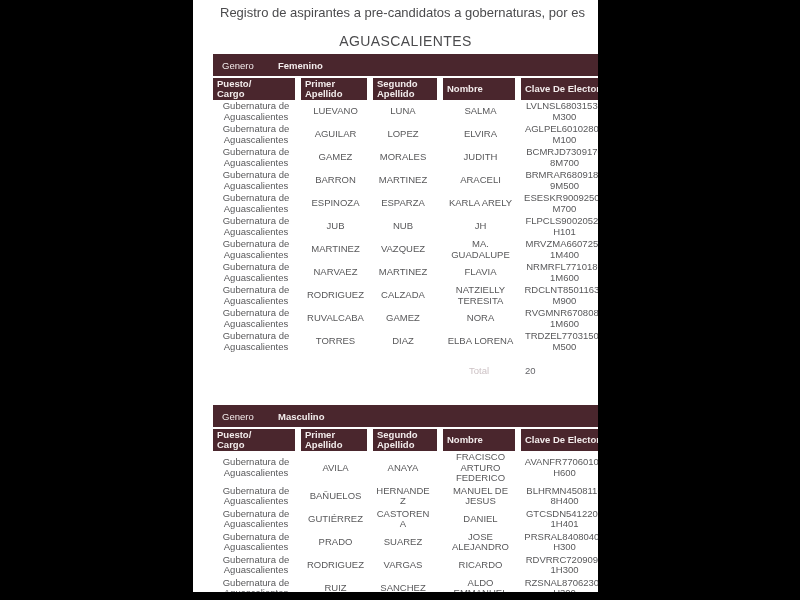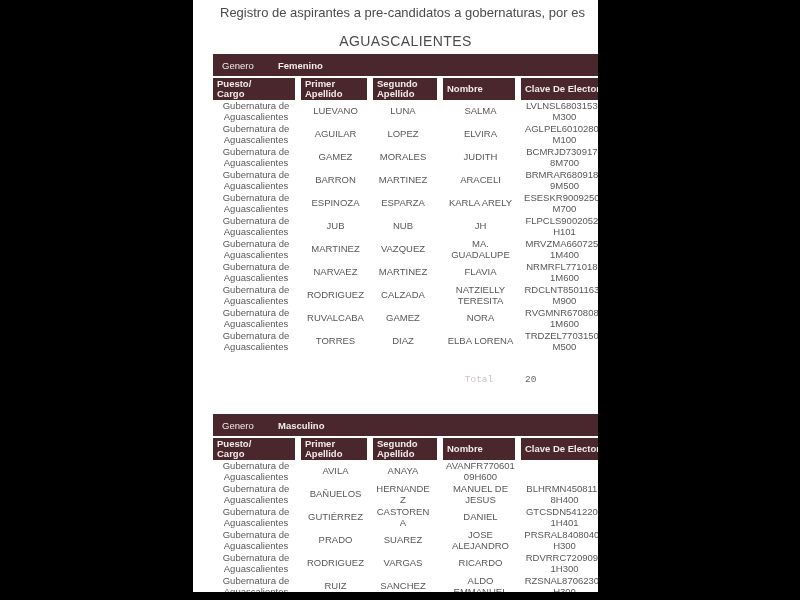--- a/index.html
+++ b/index.html
@@ -54,7 +54,7 @@
   .c2 { padding-right:7px; word-break:break-all; box-sizing:border-box; }
   .c4 { word-break:break-all; }
 
-  .total-row { margin-top:21px;font-family:Liberation Mono, monospace; }
+  .total-row { margin-top:12px; }
   .total-label { grid-column:4; font-size:9.5px; color:#cdc2c5; text-align:center; }
   .total-value { grid-column:5; font-size:9.5px; color:#66666a; padding-left:4px; }
 </style>

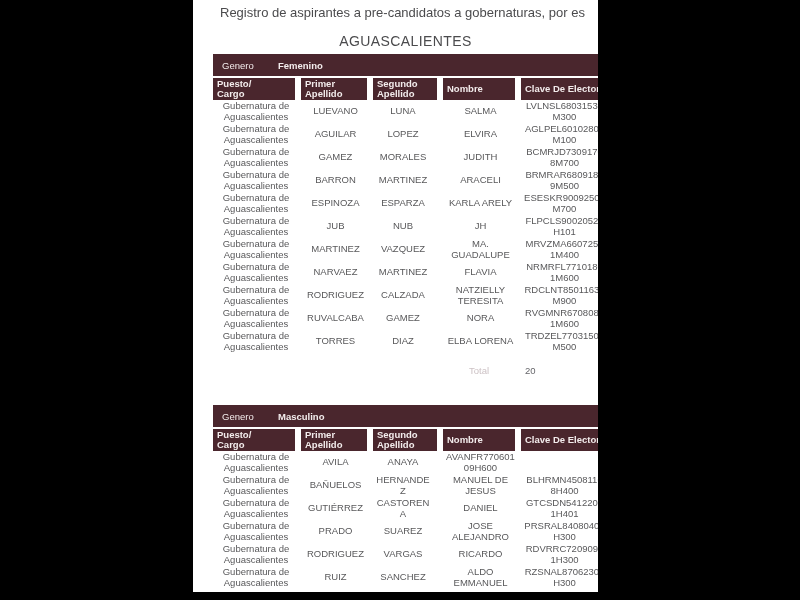--- a/index.html
+++ b/index.html
@@ -183,6 +183,7 @@
           <div class="bcell c0">Gubernatura de Aguascalientes</div>
           <div class="bcell c1">AVILA</div>
           <div class="bcell c2">ANAYA</div>
+          <div class="bcell c3">FRACISCO ARTURO FEDERICO</div>
           <div class="bcell c4">AVANFR77060109H600</div>
         </div>
         <div class="grid-row brow">

